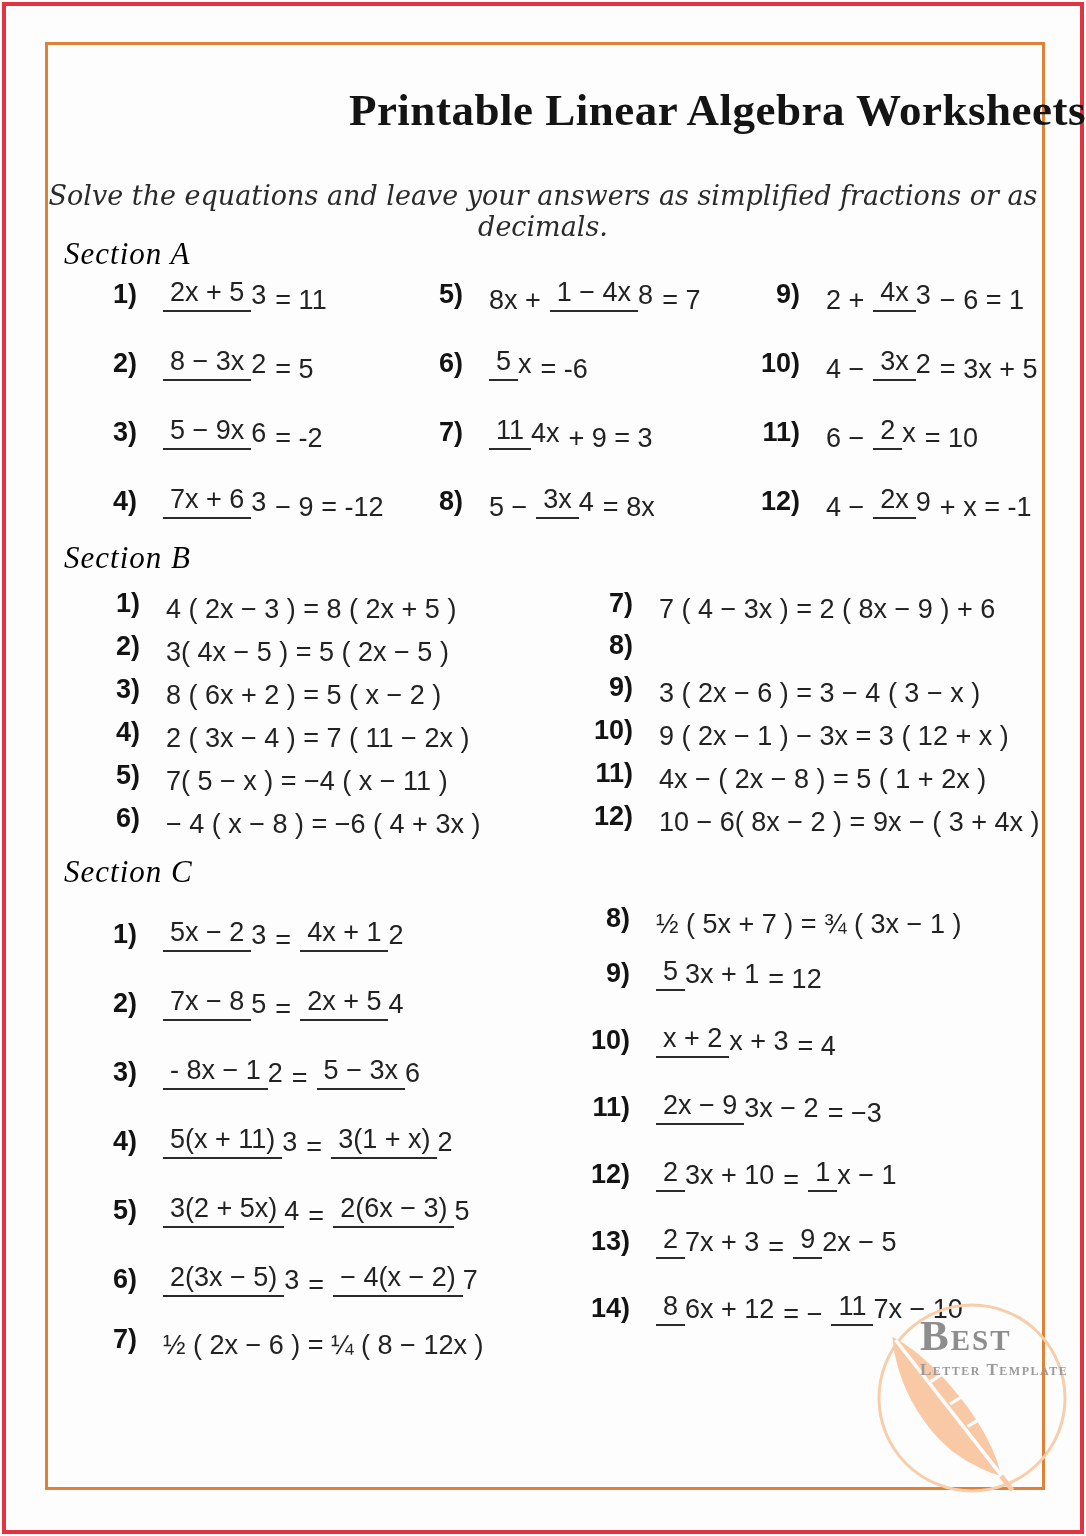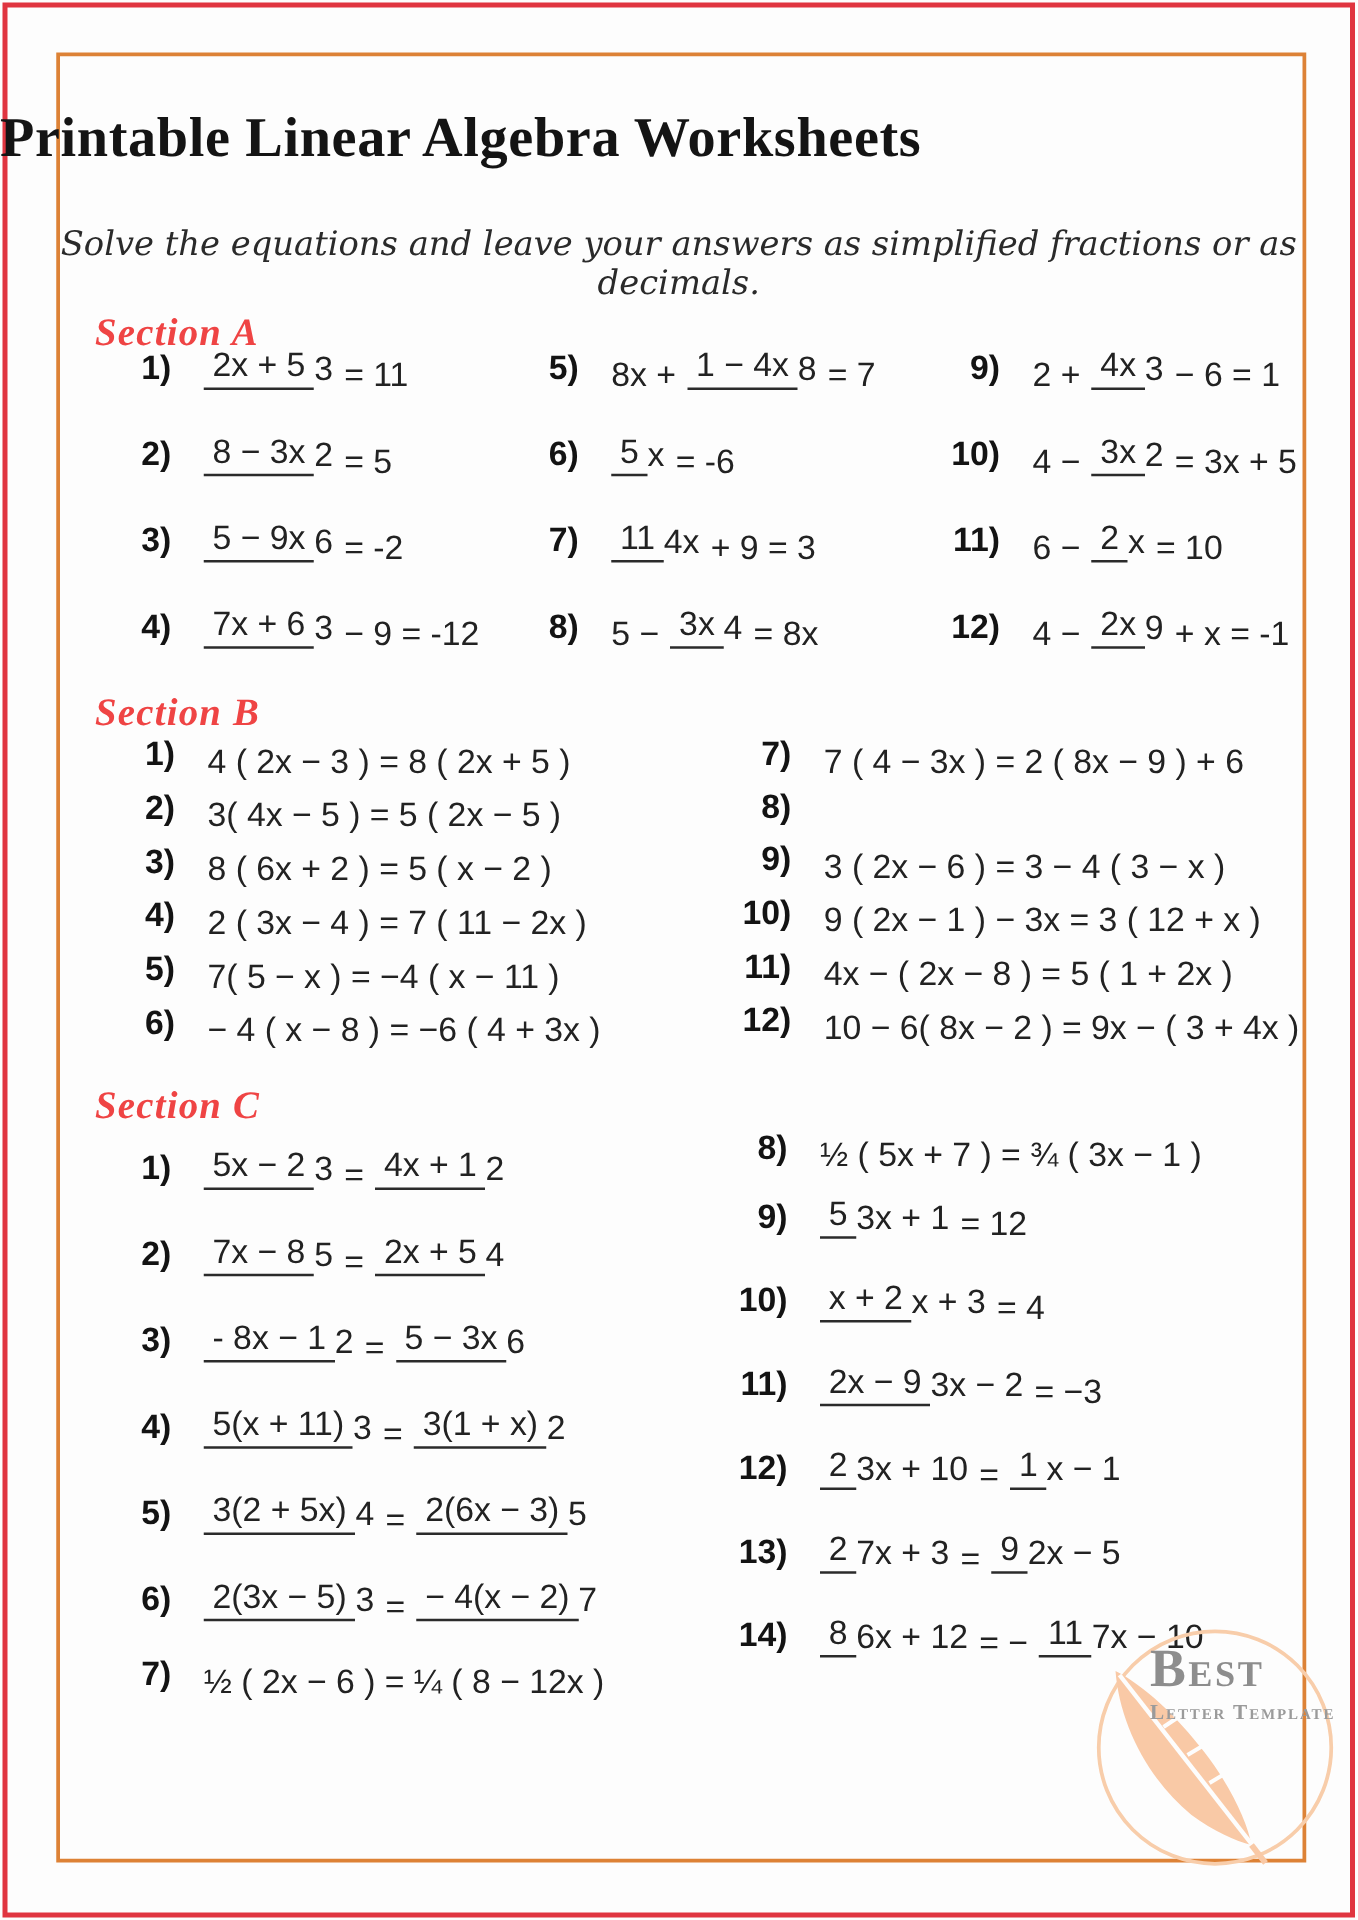--- a/index.html
+++ b/index.html
@@ -18,7 +18,7 @@
   }
   .title {
     position:absolute; left:0; right:0; top:84px; margin:0;
-    text-align:left; z-index:2;
+    text-align:right; z-index:2;
     font-family:"Liberation Serif", serif; font-weight:bold;
     font-size:45px; letter-spacing:0.5px; color:#141414;
   }

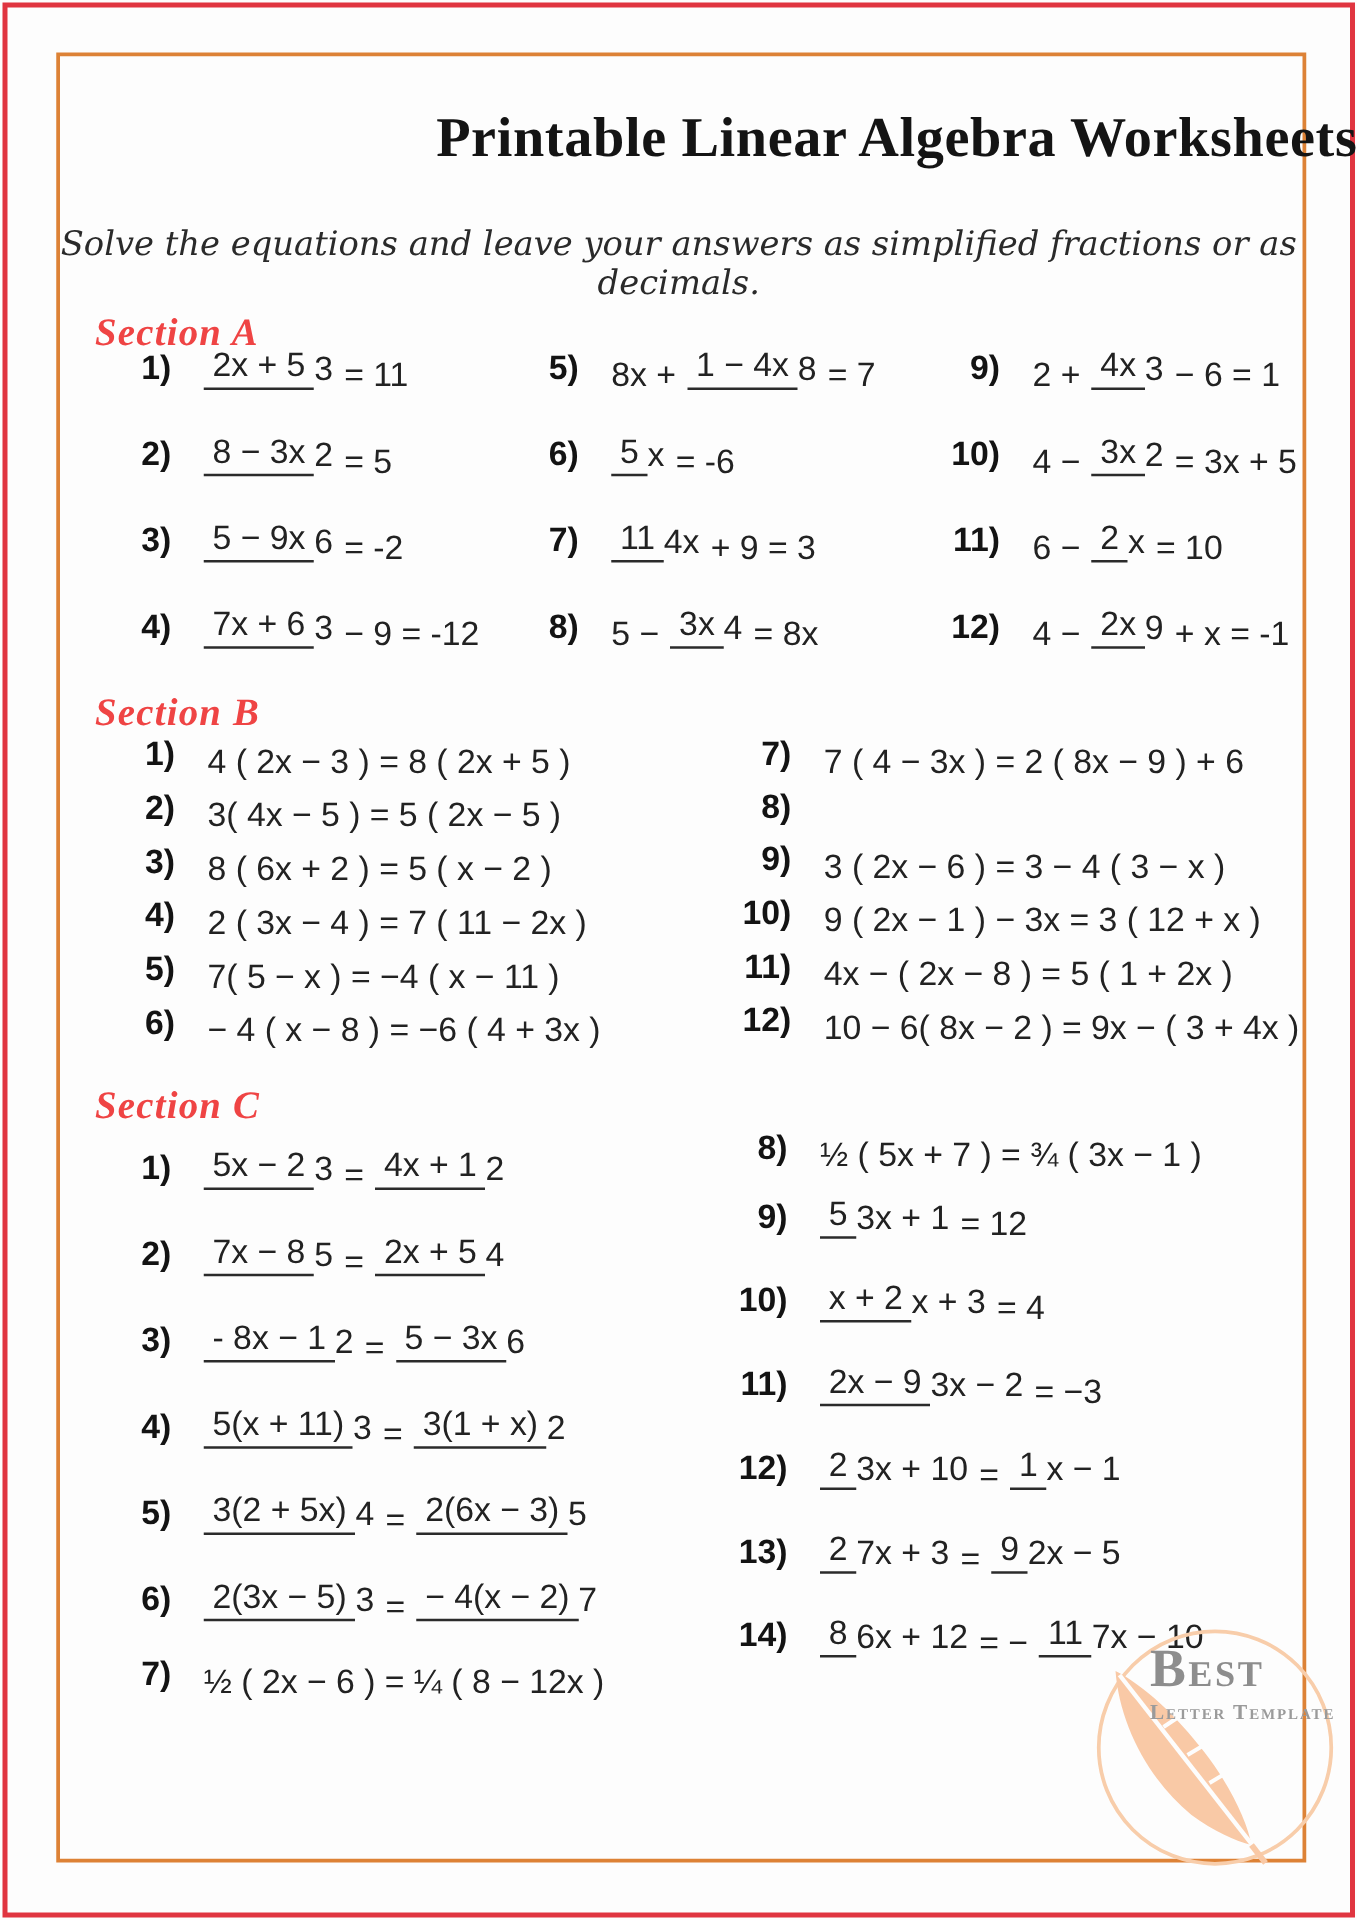--- a/index.html
+++ b/index.html
@@ -29,9 +29,9 @@
     font-size:27px; color:#2a2a2a;
   }
   .sec-h {
-    position:absolute; margin:12px; z-index:2;
-    font-family:"Liberation Serif", serif; font-style:italic; font-weight:bold;
-    font-size:31px; letter-spacing:1px; color:#ef4444;
+    position:absolute; margin:0; z-index:2;
+    font-family:"Liberation Serif", serif; font-style:italic; font-weight:normal;
+    font-size:31px; letter-spacing:1px; color:#000000;
   }
   #secA-h { left:64px; top:236px; }
   #secB-h { left:64px; top:540px; }

